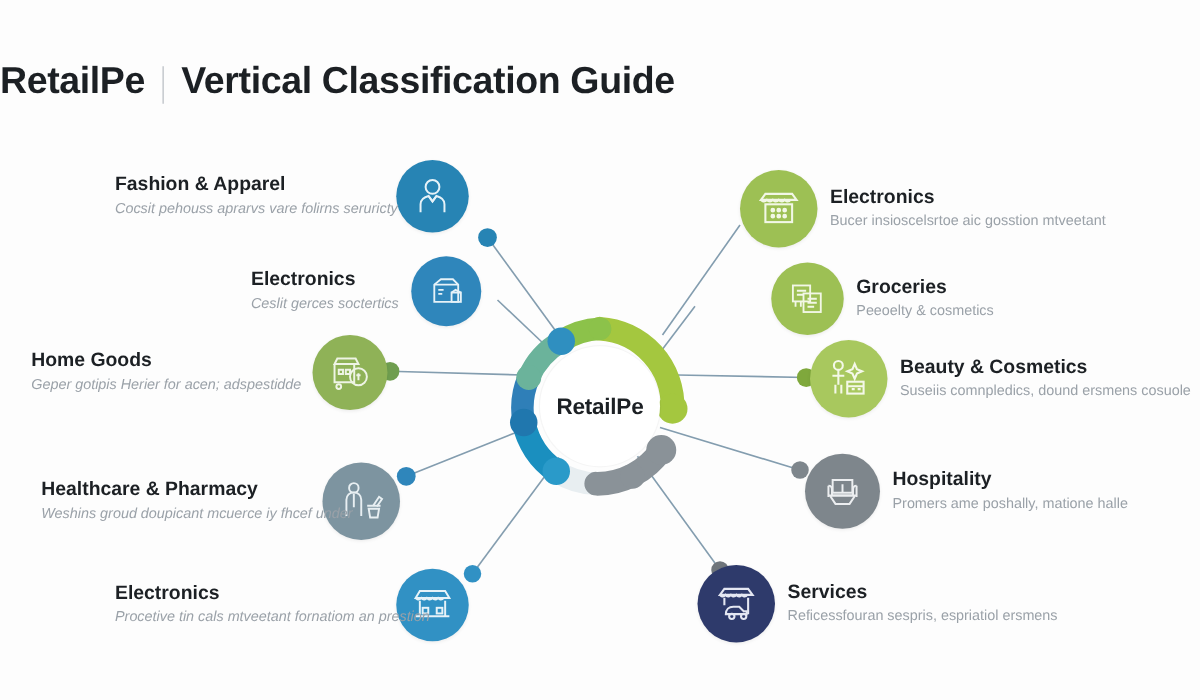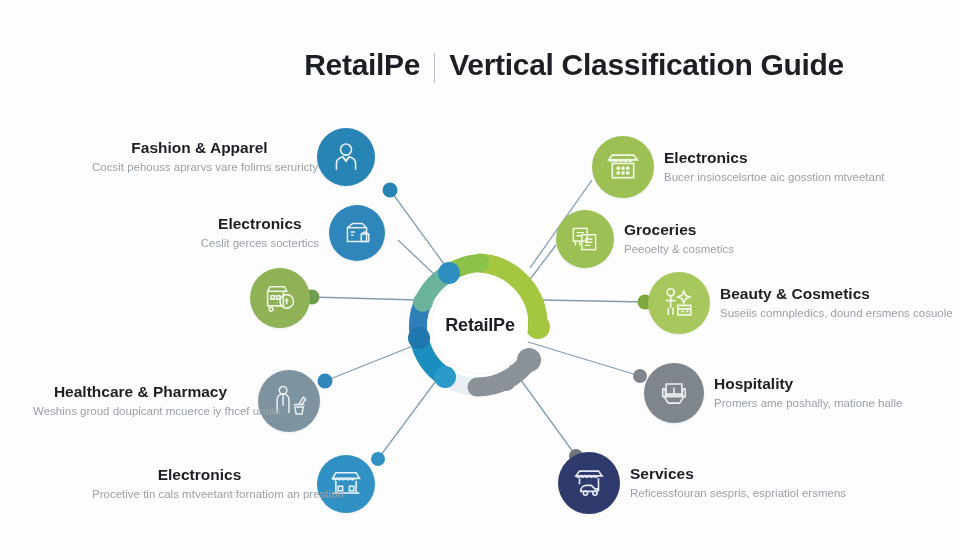--- a/index.html
+++ b/index.html
@@ -18,7 +18,7 @@
   
   #title-wrap{
     position:absolute;top:48px;left:0;width:844px;
-    text-align:right;
+    text-align:left;
   }
   #title-wrap .t{
     display:inline-block;

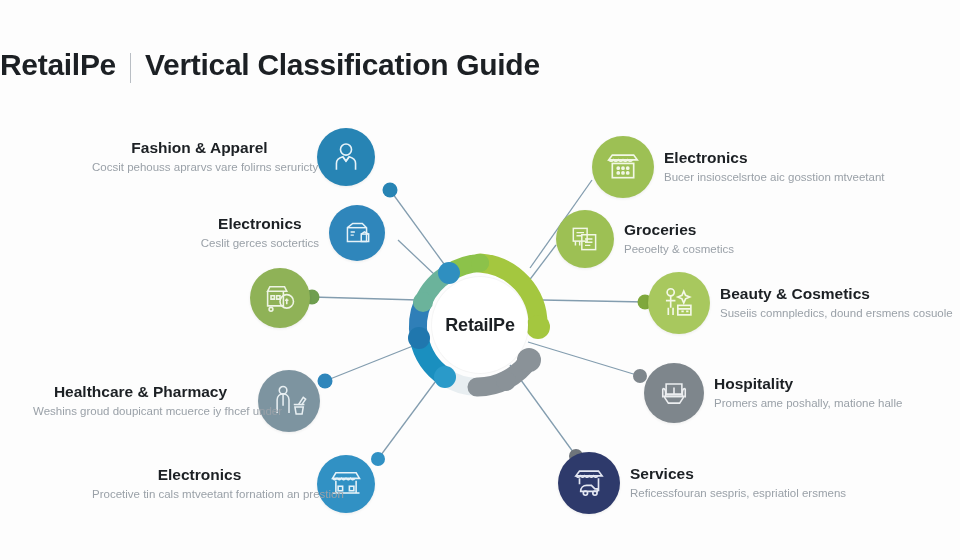--- a/index.html
+++ b/index.html
@@ -43,7 +43,7 @@
   .node.left{flex-direction:row;justify-content:flex-end;}
   .node.right{flex-direction:row;justify-content:flex-start;}
   .labels{white-space:nowrap;}
-  .node.left .labels{text-align:center;}
+  .node.left .labels{text-align:left;}
   .node.right .labels{text-align:left;}
   .lbl-title{
     font-size:15.5px;font-weight:bold;color:#1c2024;

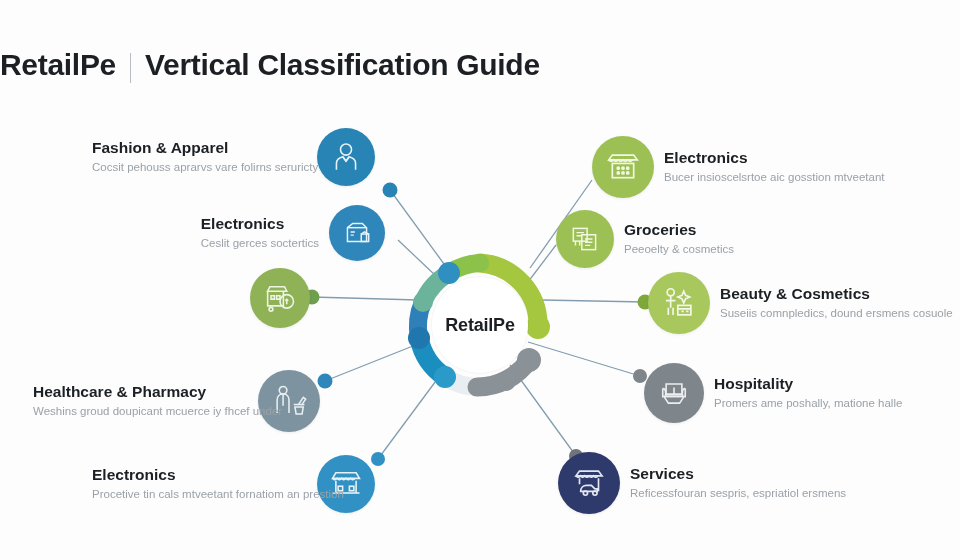--- a/index.html
+++ b/index.html
@@ -55,7 +55,7 @@
     max-width:215px;
     filter:blur(0.35px);
   }
-  .node.left .lbl-sub{margin-left:auto;}
+  .node.left .lbl-sub{margin-left:auto;font-style:italic;}
   .circle{
     border-radius:50%;
     display:flex;align-items:center;justify-content:center;

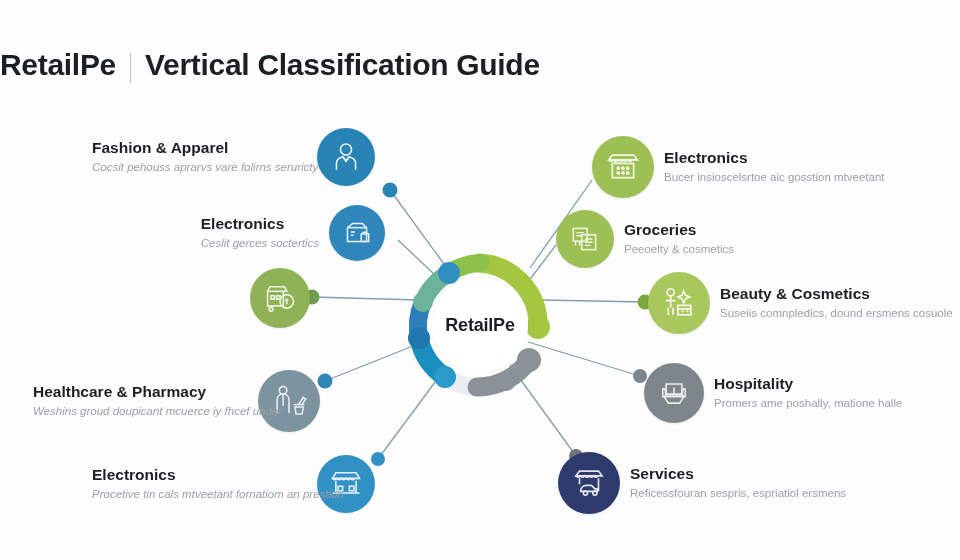--- a/index.html
+++ b/index.html
@@ -255,7 +255,7 @@
     </div>
   </div>
 
-  <div class="node right" style="left:556px;top:210px;width:300px;">
+  <div class="node right" style="left:556px;top:210px;width:300px;justify-content:center;">
     <div class="circle" style="width:58px;height:58px;background:#9dc054;">
       <svg width="34" height="34" viewBox="0 0 32 32" fill="none" stroke="#f2f7e6" stroke-width="1.4">
         <rect x="5" y="6" width="13" height="12"></rect>

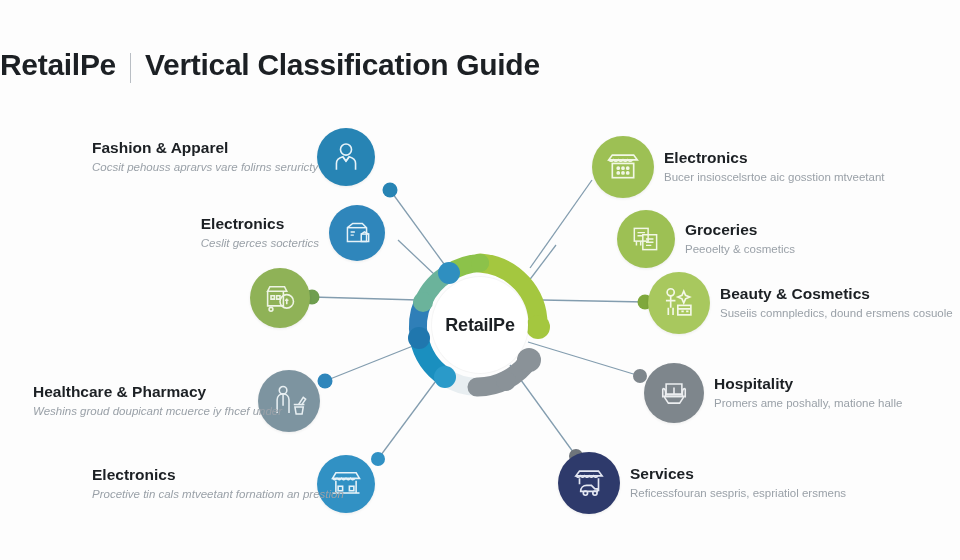--- a/index.html
+++ b/index.html
@@ -189,6 +189,10 @@
   </div>
 
   <div class="node left" style="left:70px;top:268px;width:240px;">
+    <div class="labels">
+      <div class="lbl-title">Home Goods</div>
+      <div class="lbl-sub">Geper gotipis Herier for acen; adspestidde</div>
+    </div>
     <div class="circle" style="width:60px;height:60px;background:#8fb257;">
       <svg width="36" height="36" viewBox="0 0 32 32" fill="none" stroke="#eef4e4" stroke-width="1.4">
         <path d="M5 10h17l-2-4H7z"></path>

